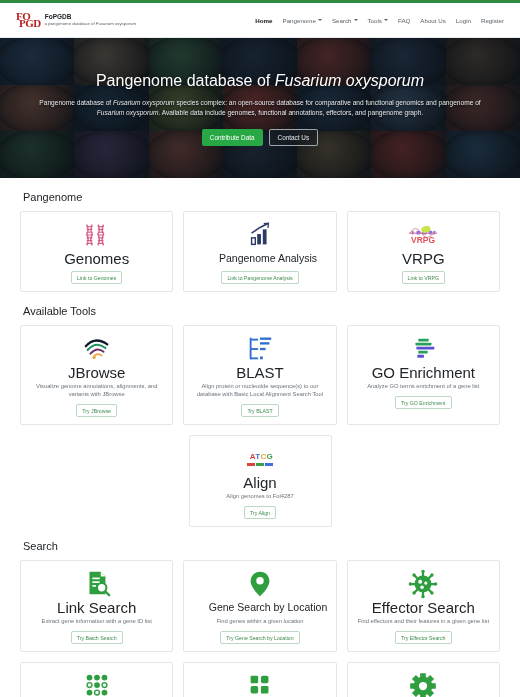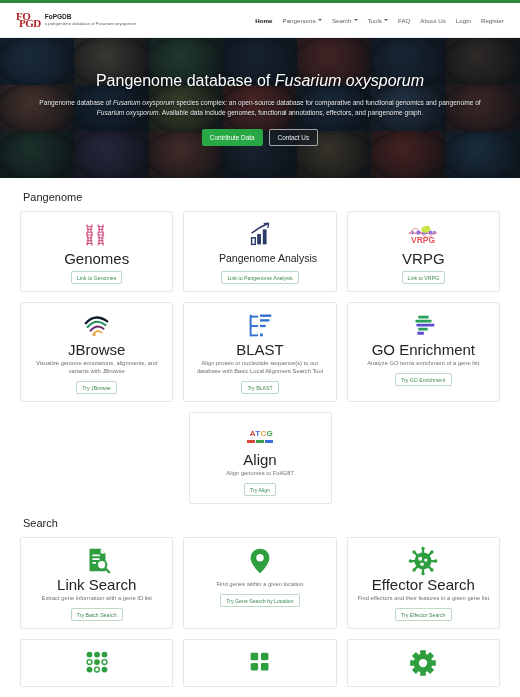--- a/index.html
+++ b/index.html
@@ -267,6 +267,7 @@
         <button class="btn-link spacer-top">Link to VRPG</button>
       </div>
     </div>
+    <div class="section-title">Available Tools</div>
     <div class="row">
       <div class="card">
         <div class="card-icon">

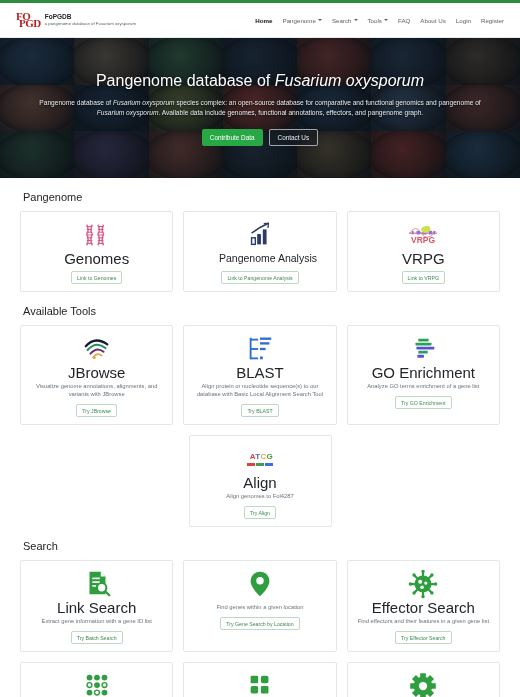--- a/index.html
+++ b/index.html
@@ -357,6 +357,7 @@
             <circle cx="16" cy="12.5" r="4" fill="#fff"></circle>
           </svg>
         </div>
+        <div class="card-title sm">Gene Search by Location</div>
         <div class="card-desc">Find genes within a given location</div>
         <button class="btn-link spacer-top">Try Gene Search by Location</button>
       </div>

